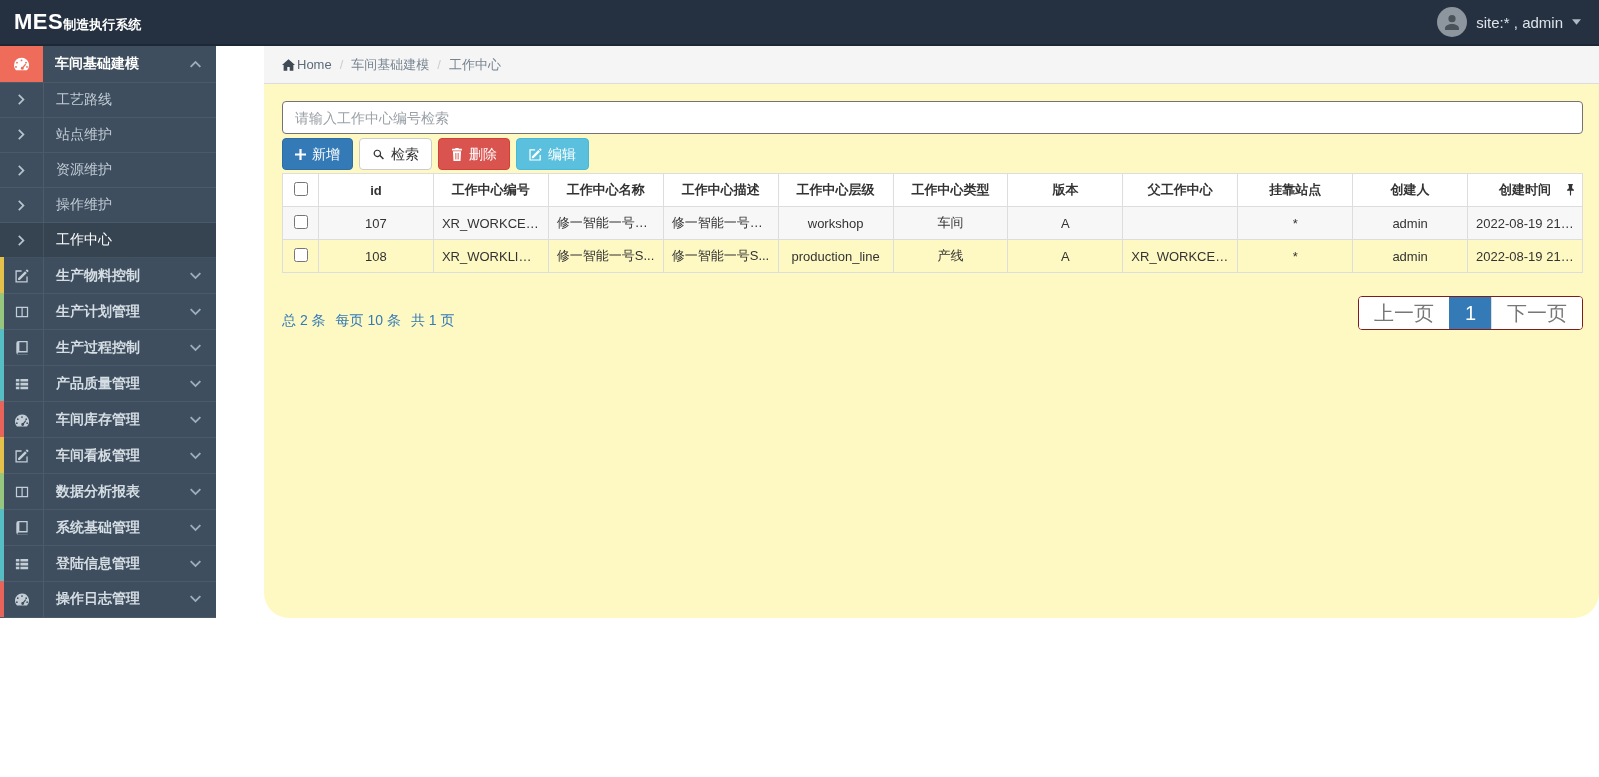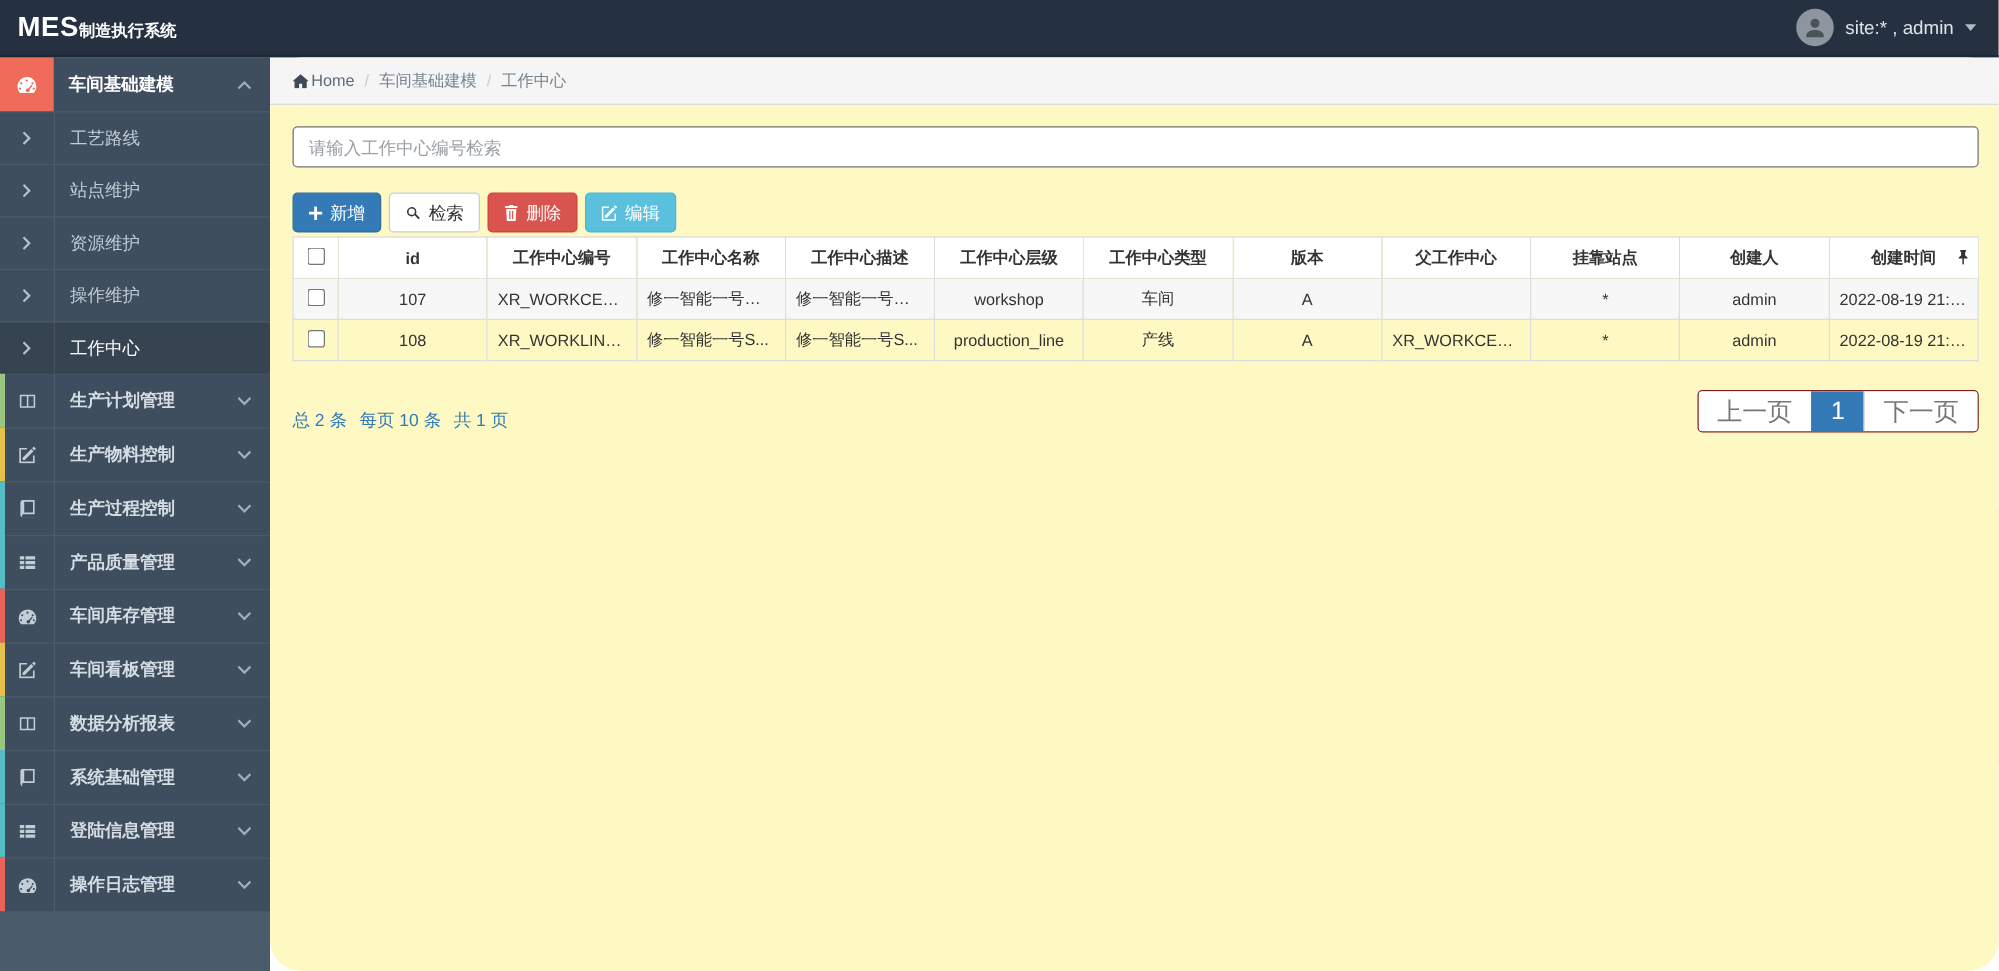--- a/index.html
+++ b/index.html
@@ -21,7 +21,7 @@
     align-items:center;justify-content:center;color:#4a525a;overflow:hidden;}
   .caret{color:#aeb9c4;}
   
-  .main{display:flex;height:731px;}
+  .main{display:flex;height:572px;gap:48px;}
   .sidebar{width:216px;background:var(--sidebar-bg);display:flex;flex-direction:column;flex-shrink:0;}
   .side-filler{flex:1;background:var(--sidebar-filler);}
   .side-item{height:43px;box-sizing:border-box;display:flex;align-items:center;position:relative;

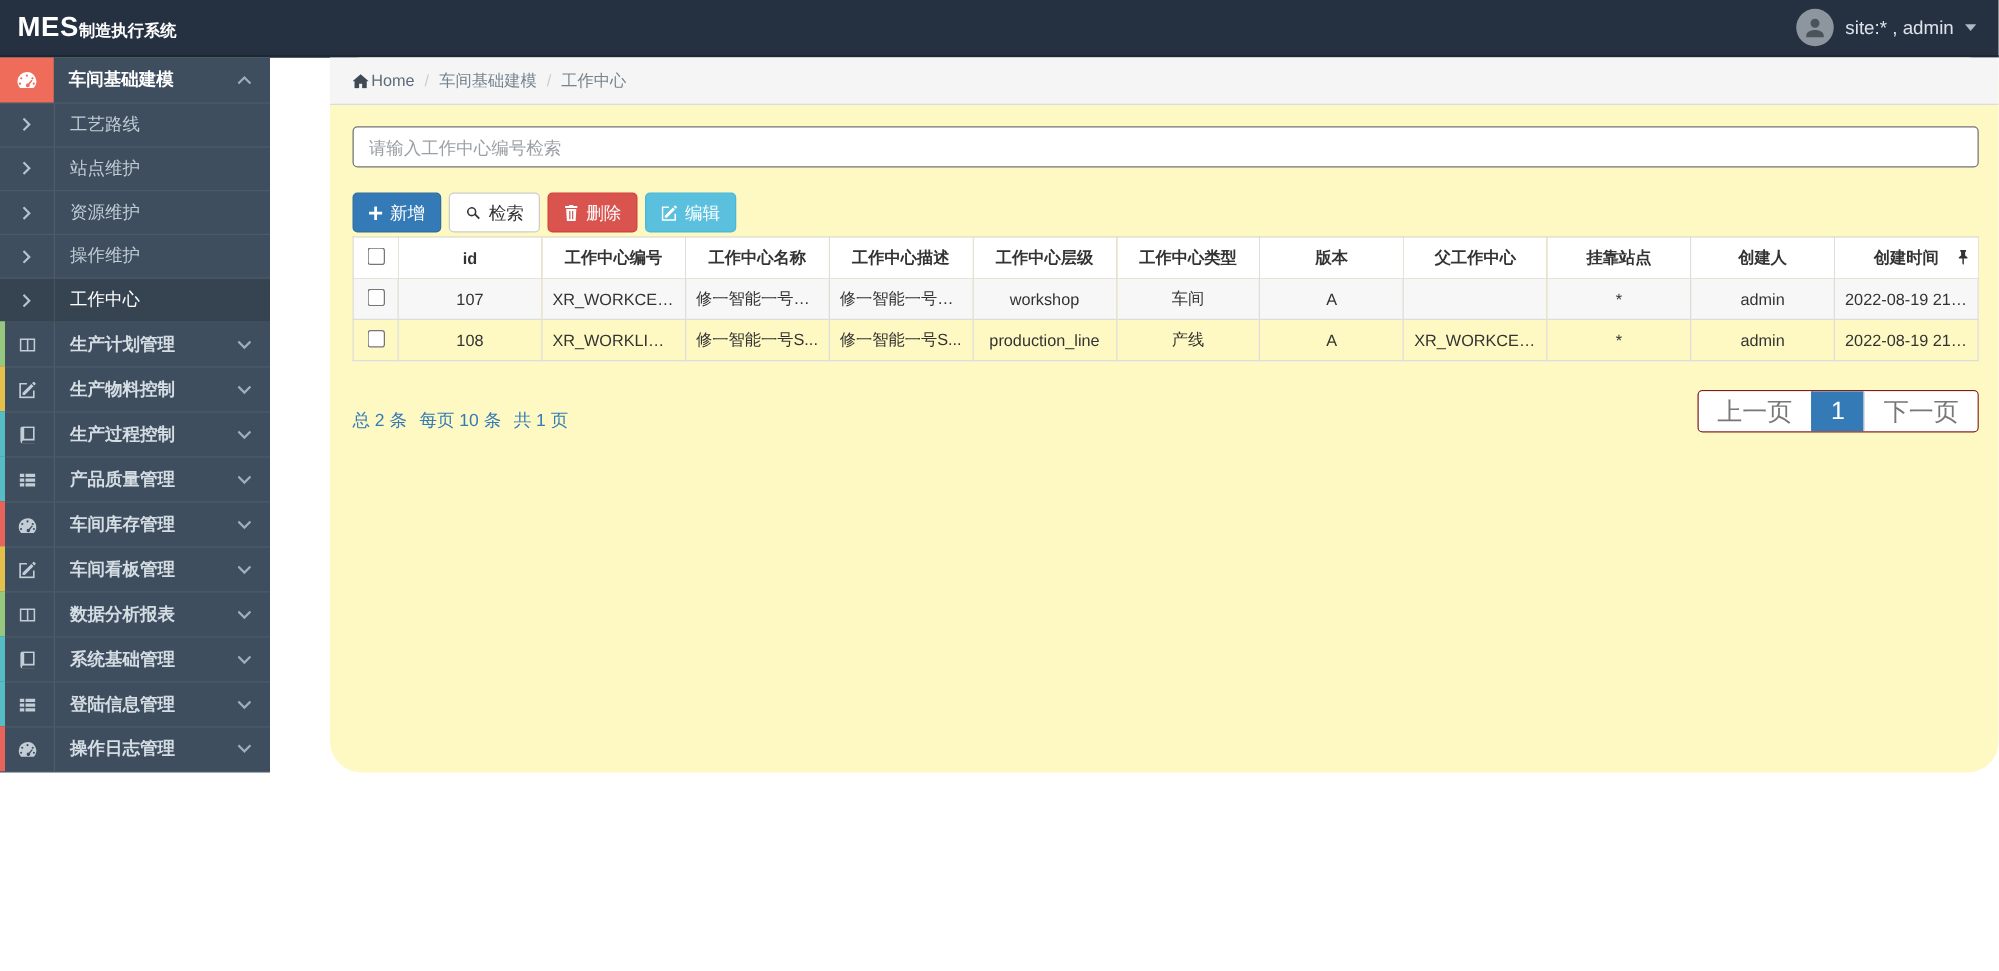--- a/index.html
+++ b/index.html
@@ -51,7 +51,7 @@
   .search-input{width:100%;box-sizing:border-box;height:33px;border:1px solid #737373;border-radius:4px;
     padding:0 12px;font-size:14px;color:#555;outline:none;}
   .search-input::placeholder{color:#9aa0a6;}
-  .btn-row{margin-top:20px;display:flex;gap:6px;}
+  .btn-row{margin-top:4px;display:flex;gap:6px;}
   .btn{height:32px;padding:0 12px;display:inline-flex;align-items:center;gap:6px;font-size:14px;
     border-radius:4px;border:1px solid transparent;cursor:pointer;background:#fff;line-height:1;}
   .btn-primary{background:var(--accent-blue);border-color:#2e6da4;color:#fff;}

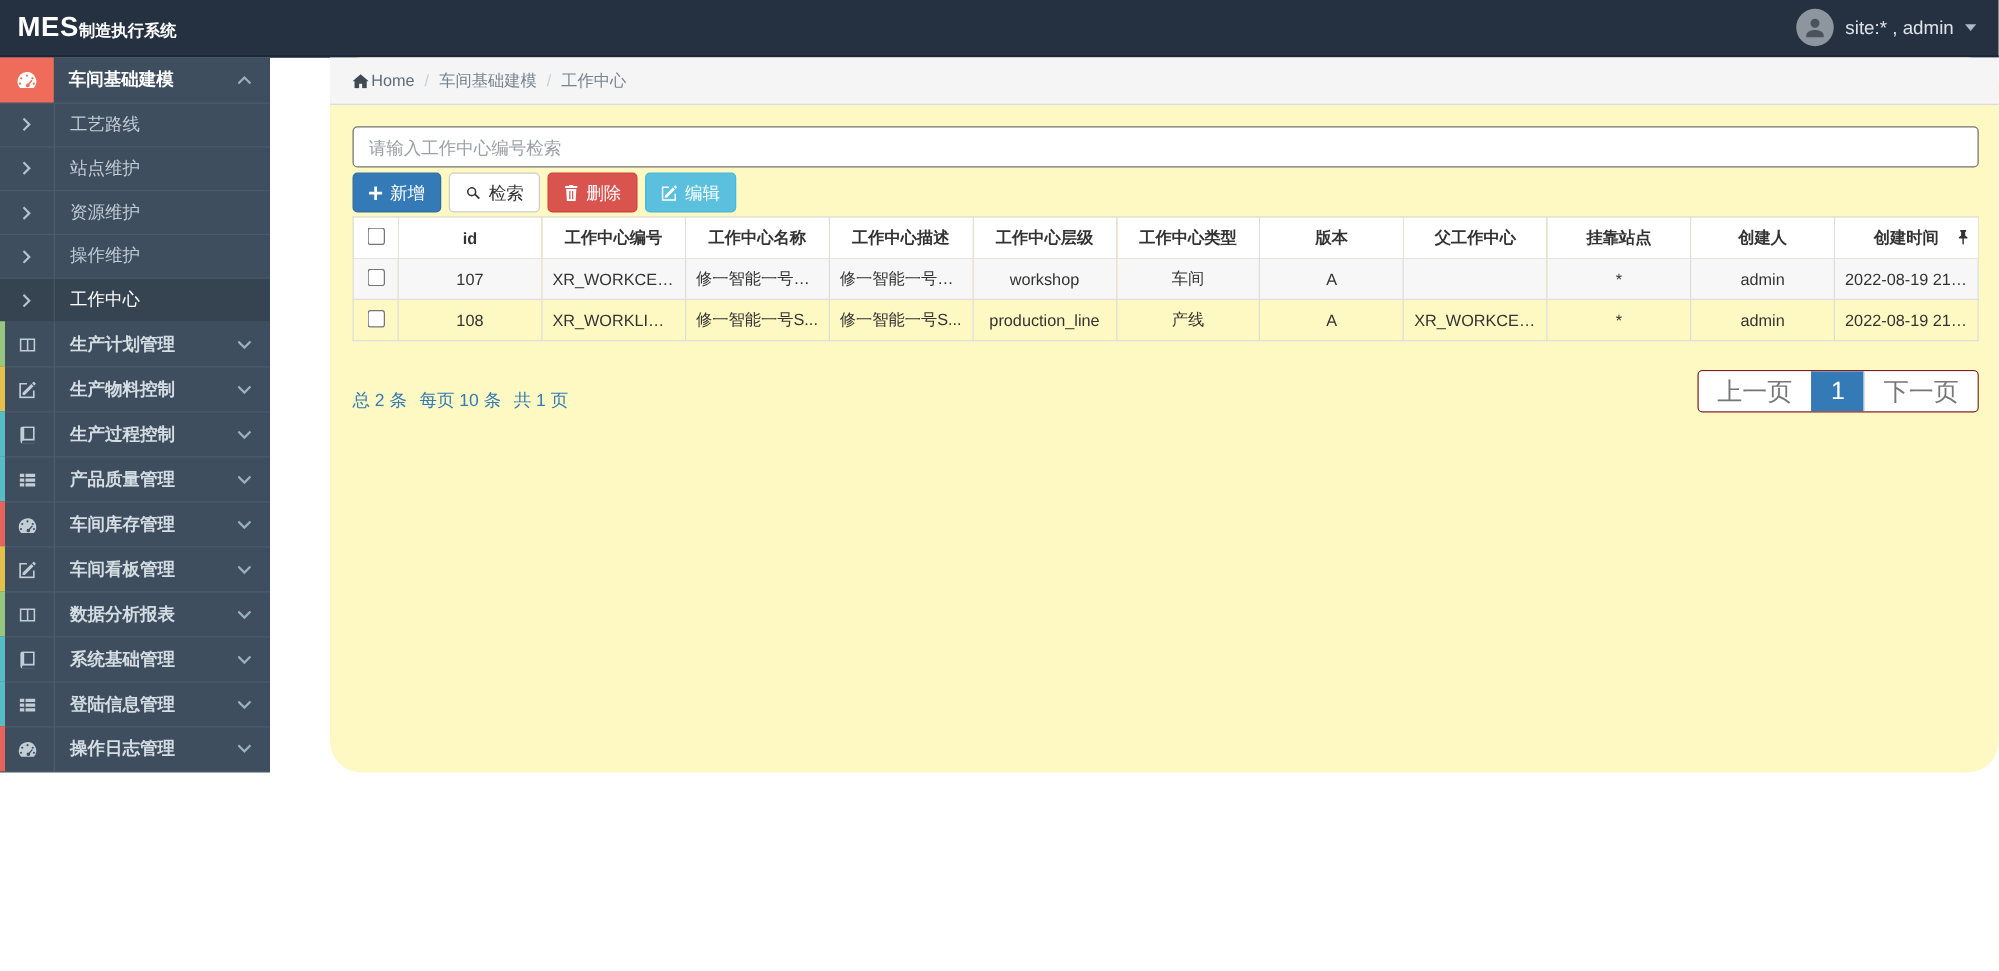--- a/index.html
+++ b/index.html
@@ -216,6 +216,20 @@
     </div>
 
     <div class="side-item group">
+      <span class="strip" style="background: rgb(229, 192, 75);"></span>
+      <span class="icon-col gicon">
+          <svg width="14" height="14">
+            <use href="#i-pencil-square"></use>
+          </svg>
+        </span>
+      <span class="lbl">生产物料控制</span>
+      <span class="chev">
+          <svg width="11" height="8">
+            <use href="#i-chevron-down"></use>
+          </svg>
+        </span>
+    </div>
+    <div class="side-item group">
       <span class="strip" style="background: rgb(151, 199, 126);"></span>
       <span class="icon-col gicon">
           <svg width="14" height="14">
@@ -223,20 +237,6 @@
           </svg>
         </span>
       <span class="lbl">生产计划管理</span>
-      <span class="chev">
-          <svg width="11" height="8">
-            <use href="#i-chevron-down"></use>
-          </svg>
-        </span>
-    </div>
-    <div class="side-item group">
-      <span class="strip" style="background: rgb(229, 192, 75);"></span>
-      <span class="icon-col gicon">
-          <svg width="14" height="14">
-            <use href="#i-pencil-square"></use>
-          </svg>
-        </span>
-      <span class="lbl">生产物料控制</span>
       <span class="chev">
           <svg width="11" height="8">
             <use href="#i-chevron-down"></use>

